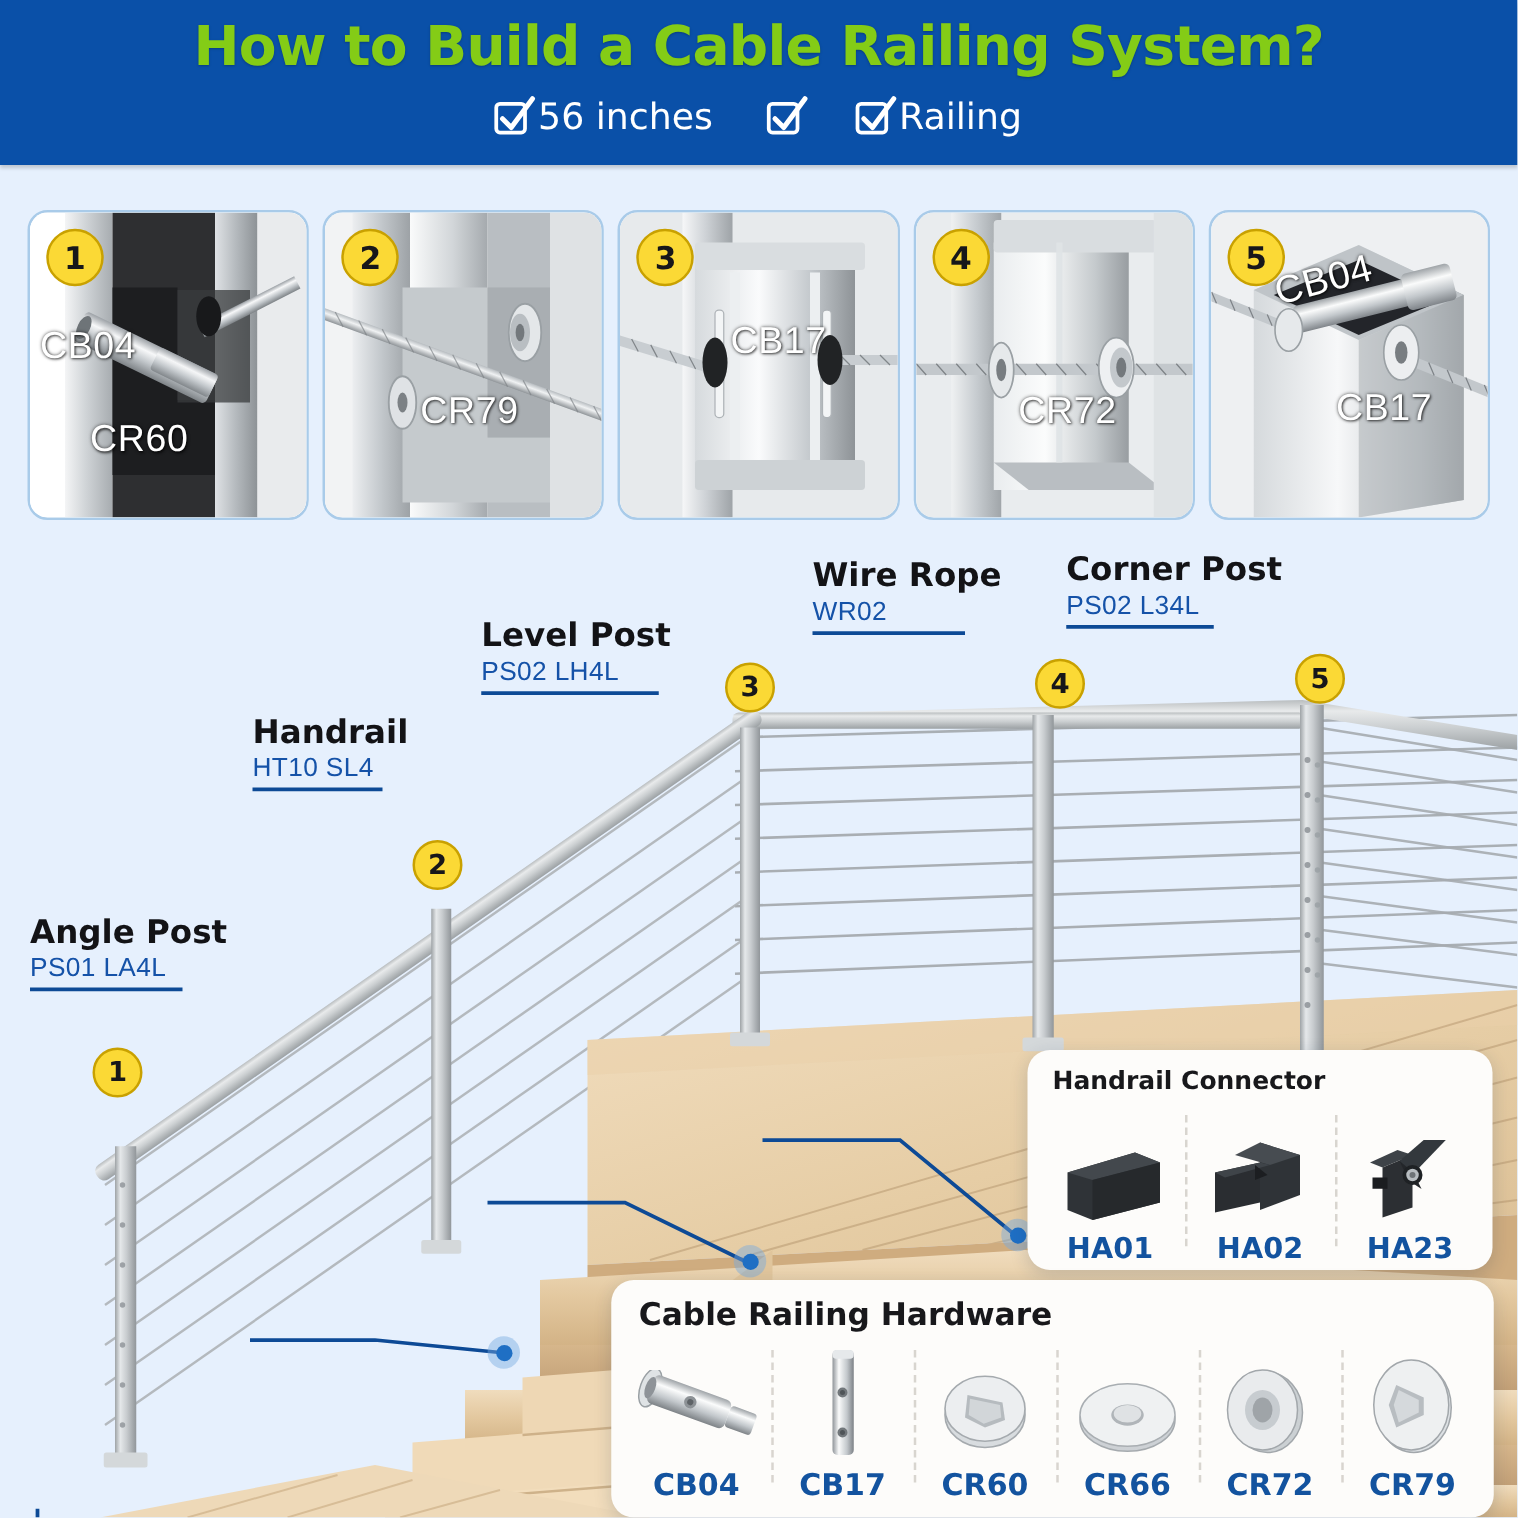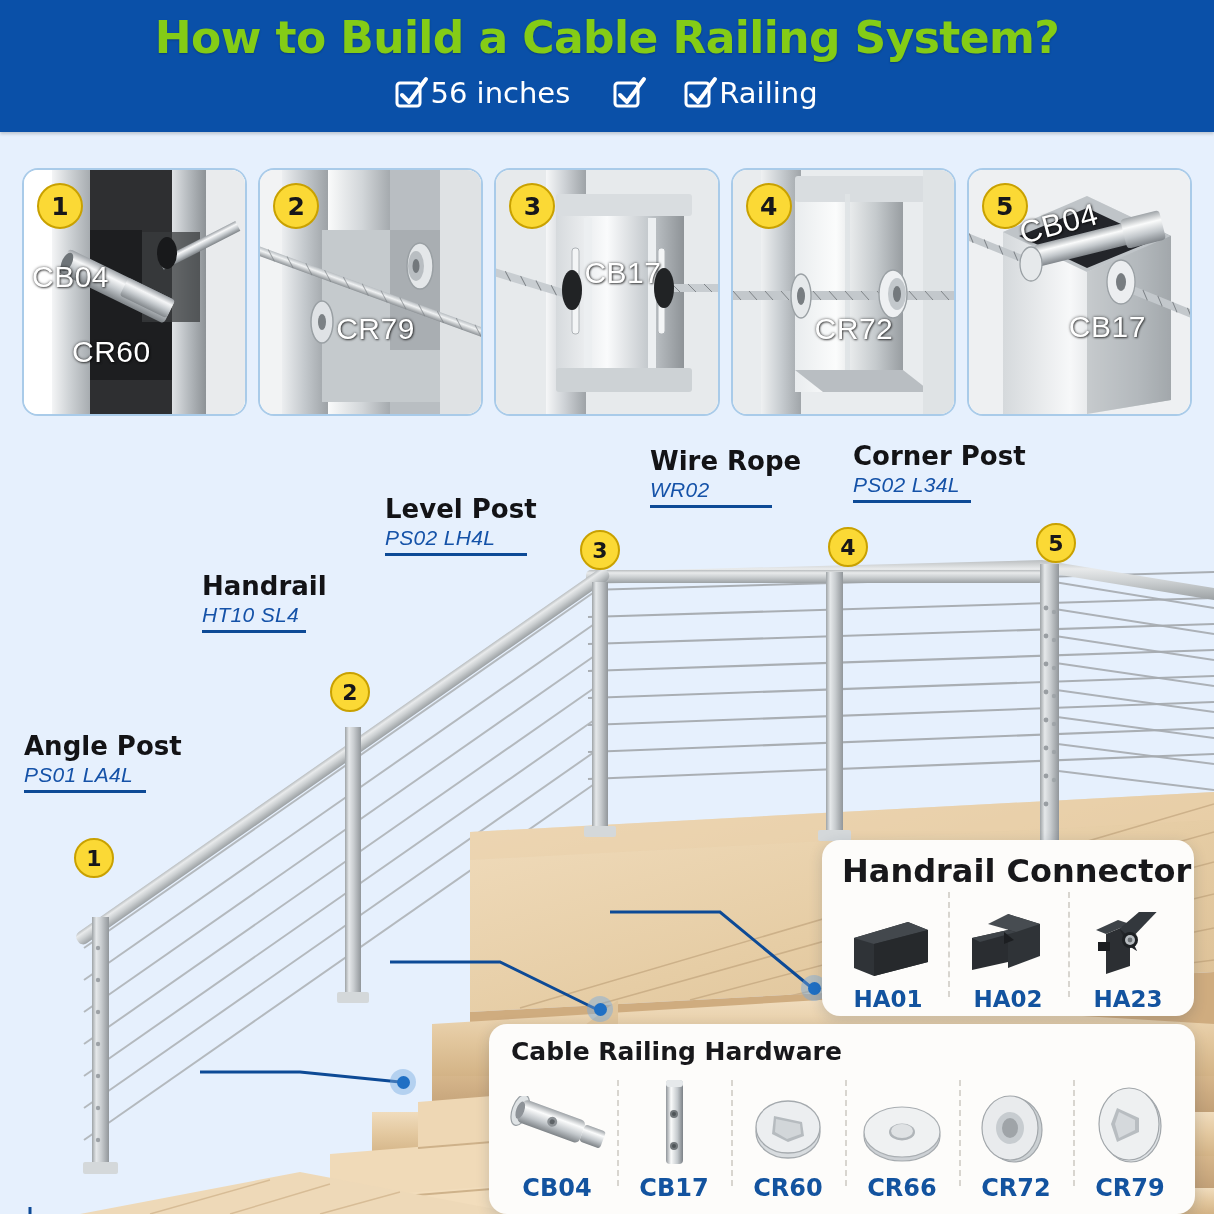--- a/index.html
+++ b/index.html
@@ -67,7 +67,7 @@
   }
   .callout .ccode{
     font-family:"Liberation Sans", sans-serif;font-size:21px;color:#1552a8;
-    white-space:nowrap;margin-top:3px;letter-spacing:.3px;font-style:italic;
+    white-space:nowrap;margin-top:3px;letter-spacing:.3px;
   }
   .callout .uline{height:3px;background:#0d4a96;margin-top:3px;}
 

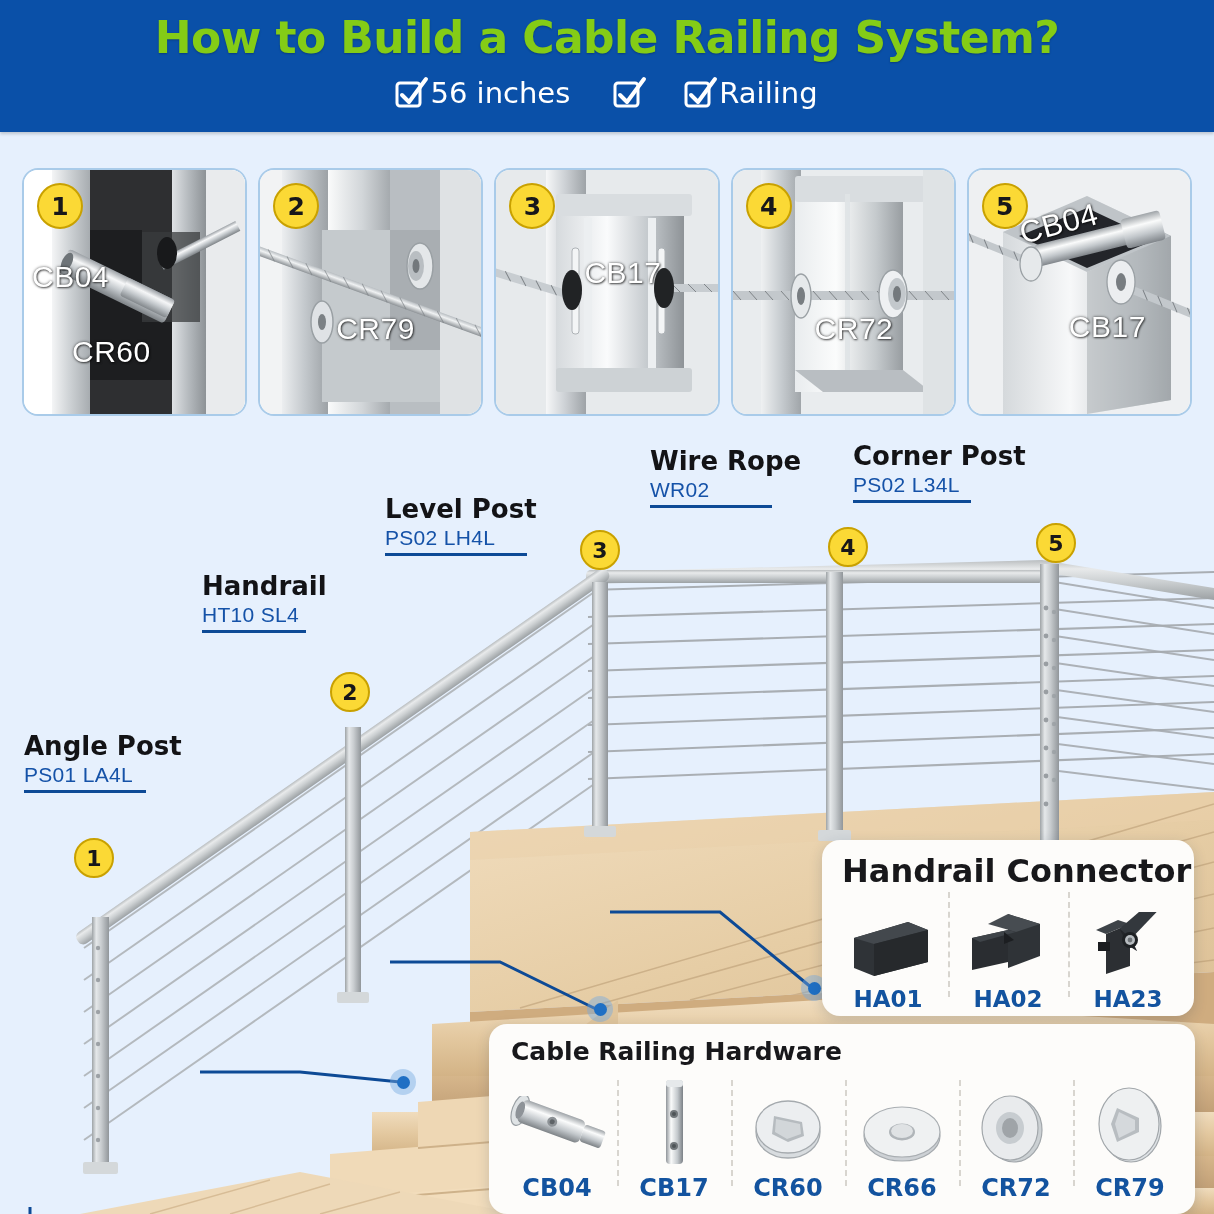--- a/index.html
+++ b/index.html
@@ -591,7 +591,7 @@
   <div class="mbadge" style="left:1036px;top:523px;">5</div>
 
   <div class="panel" style="left:822px;top:840px;width:372px;height:176px;">
-    <div class="panel-title" style="position:absolute;left:20px;top:12px;font-size:32px;">Handrail Connector</div>
+    <div class="panel-title" style="position:absolute;left:20px;top:12px;font-size:20px;">Handrail Connector</div>
     <div class="pitems" style="position:absolute;left:6px;top:44px;width:360px;height:128px;">
 
       <div class="pitem">

